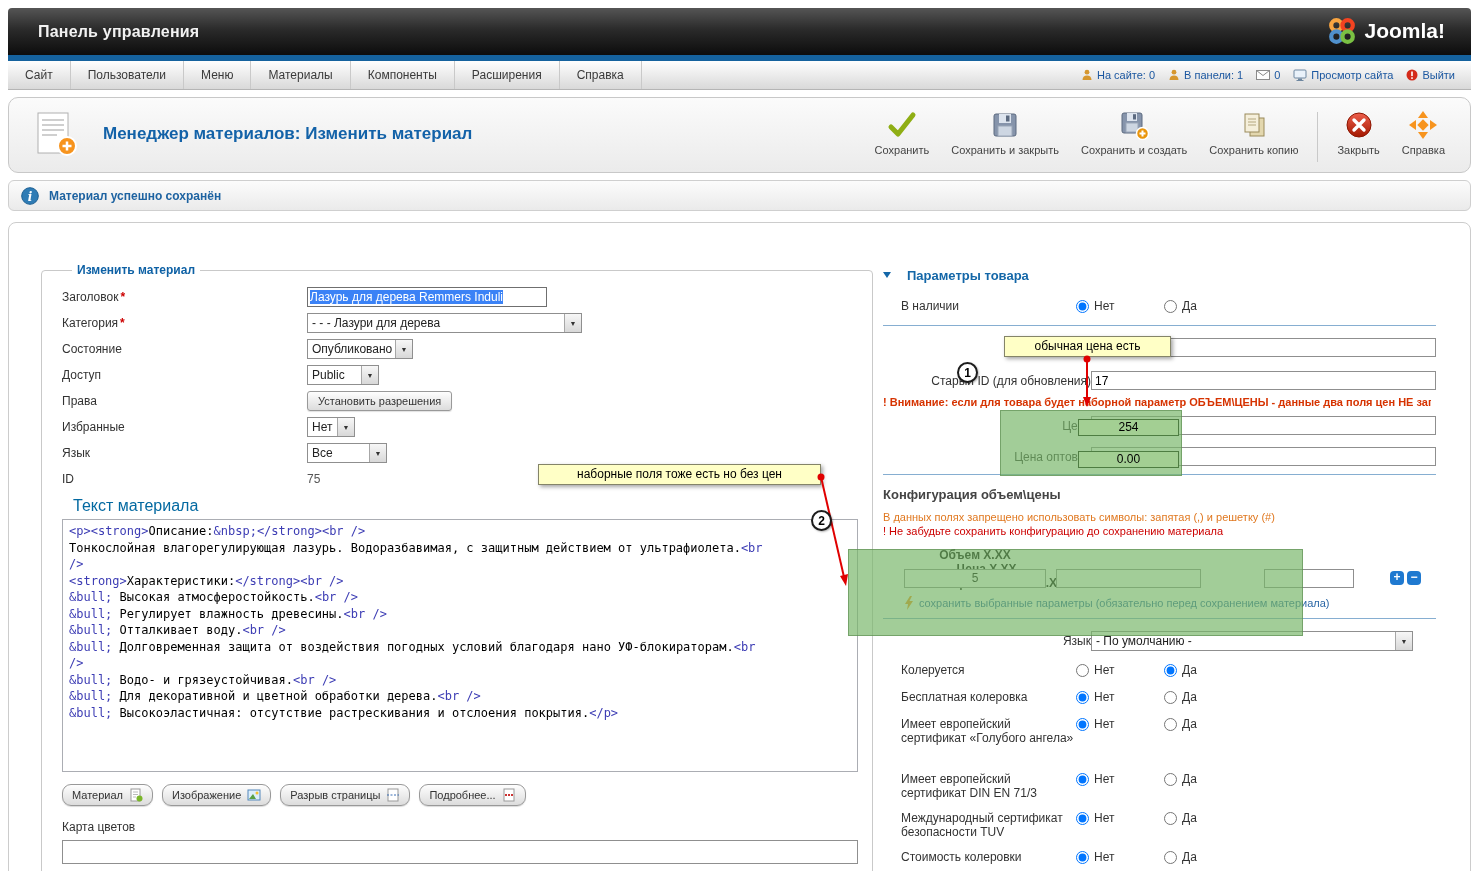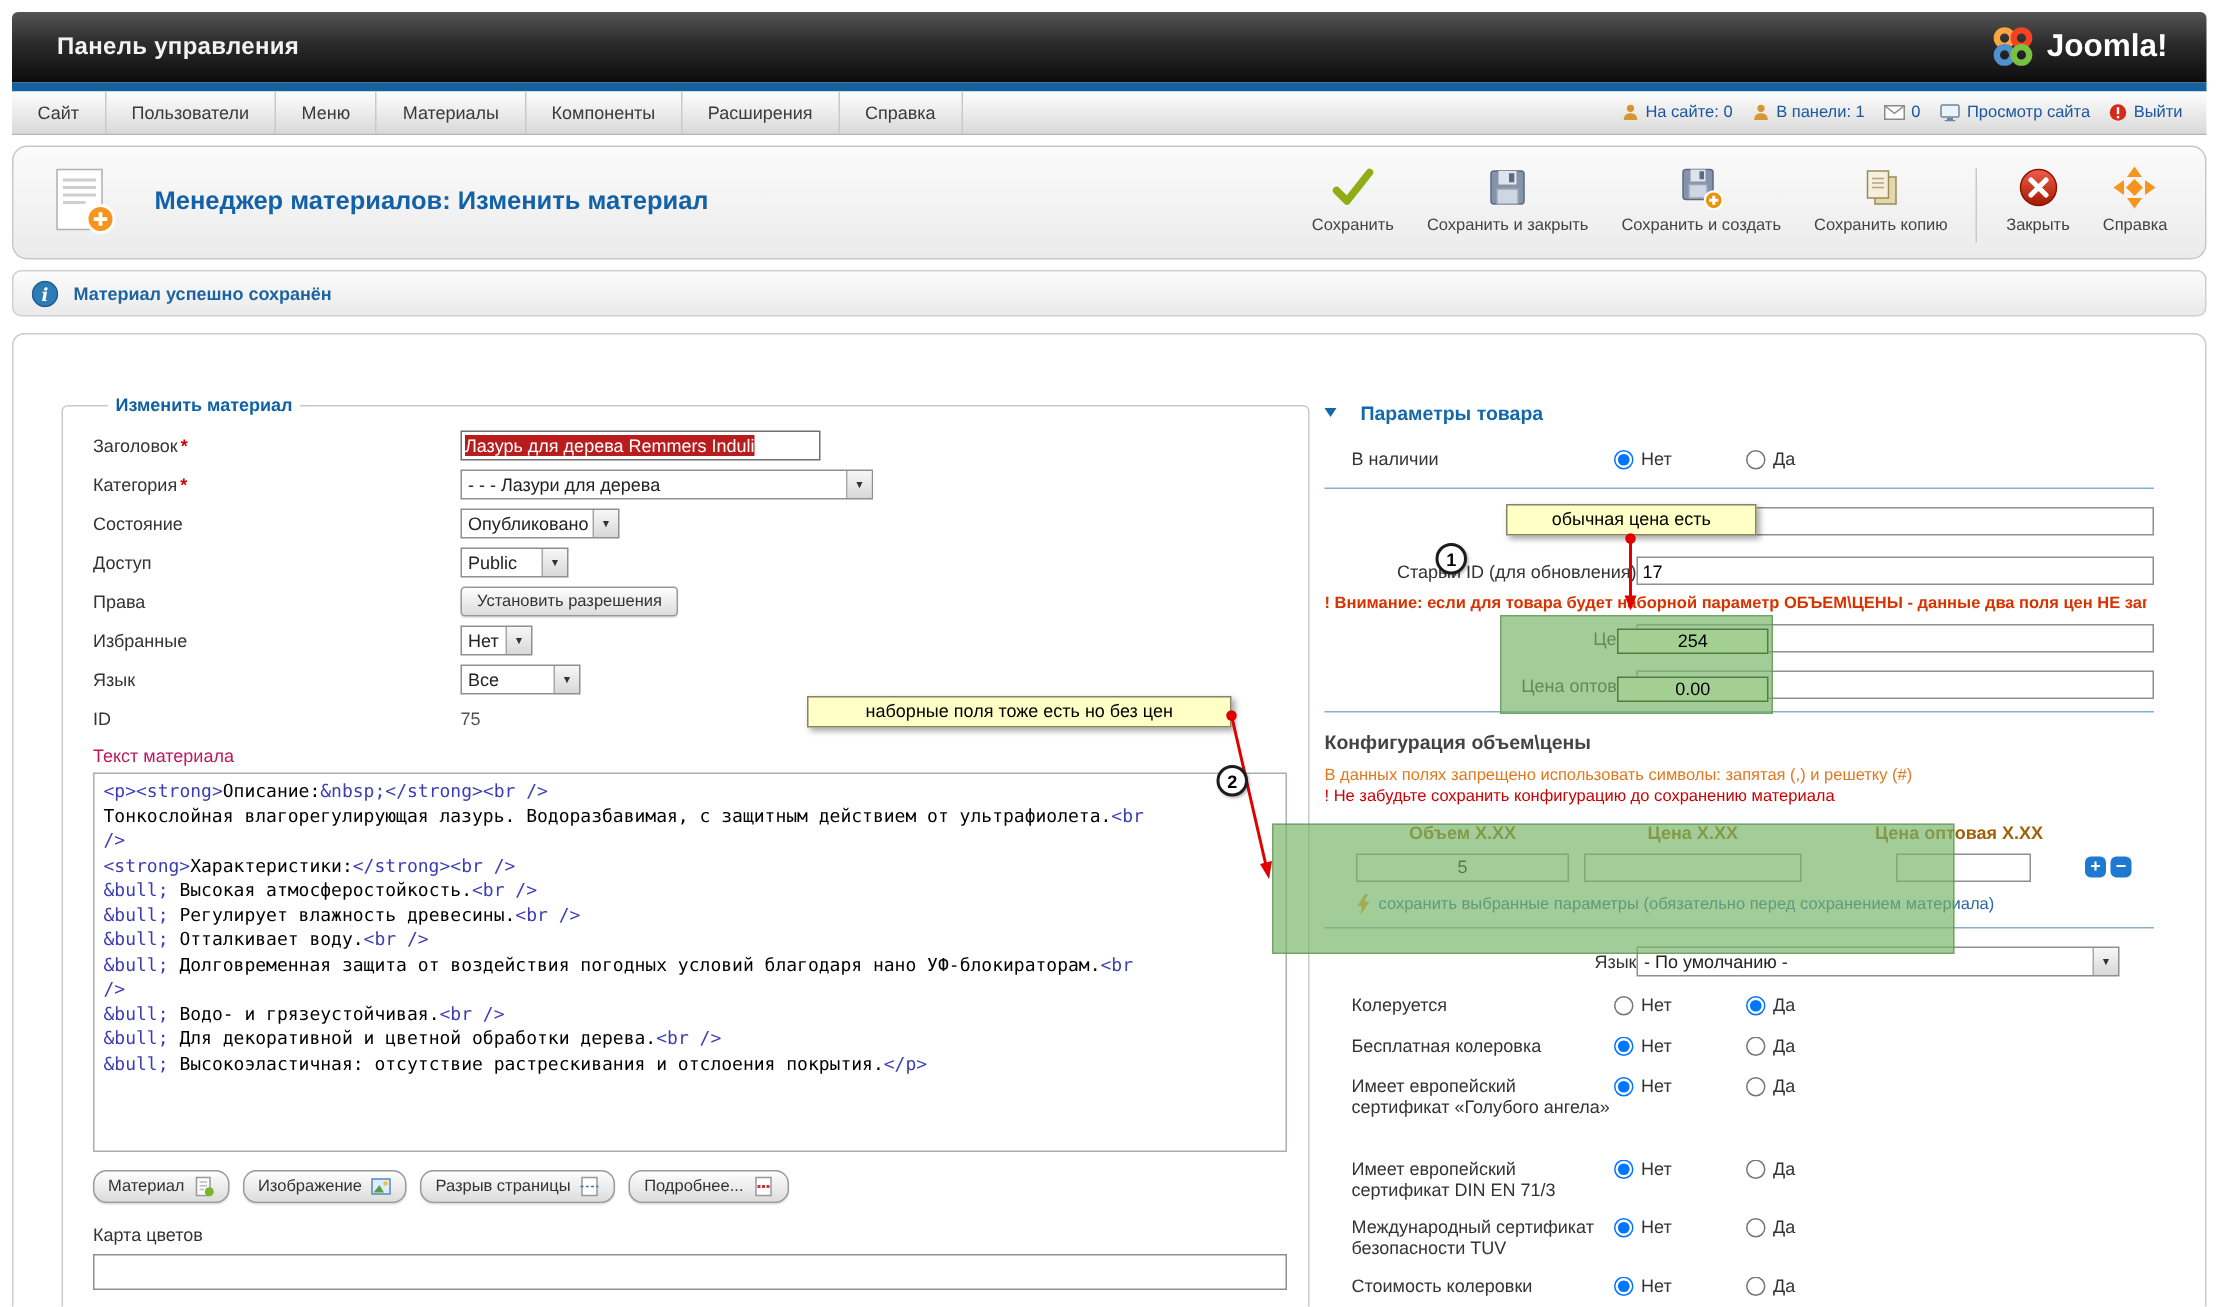--- a/index.html
+++ b/index.html
@@ -59,7 +59,7 @@
     padding:0 3px; background:#fff; }
   .fake-input { width:240px; height:20px; border:1px solid #6f6f6f; background:#fff; display:flex;
     align-items:center; padding:0 2px; overflow:hidden; }
-  .selhl { background:#b91c1c; color:#fff; font-size:12px; white-space:nowrap; }
+  .selhl { background:#3b82f6; color:#fff; font-size:12px; white-space:nowrap; }
   .sel { height:20px; border:1px solid #8f8f8f; background:#fff; display:flex; align-items:center; cursor:default; }
   .sel-text { flex:1; font-size:12px; color:#222; padding:0 4px; white-space:nowrap; overflow:hidden; }
   .sel-btn { width:17px; height:100%; border-left:1px solid #a7a7a7;

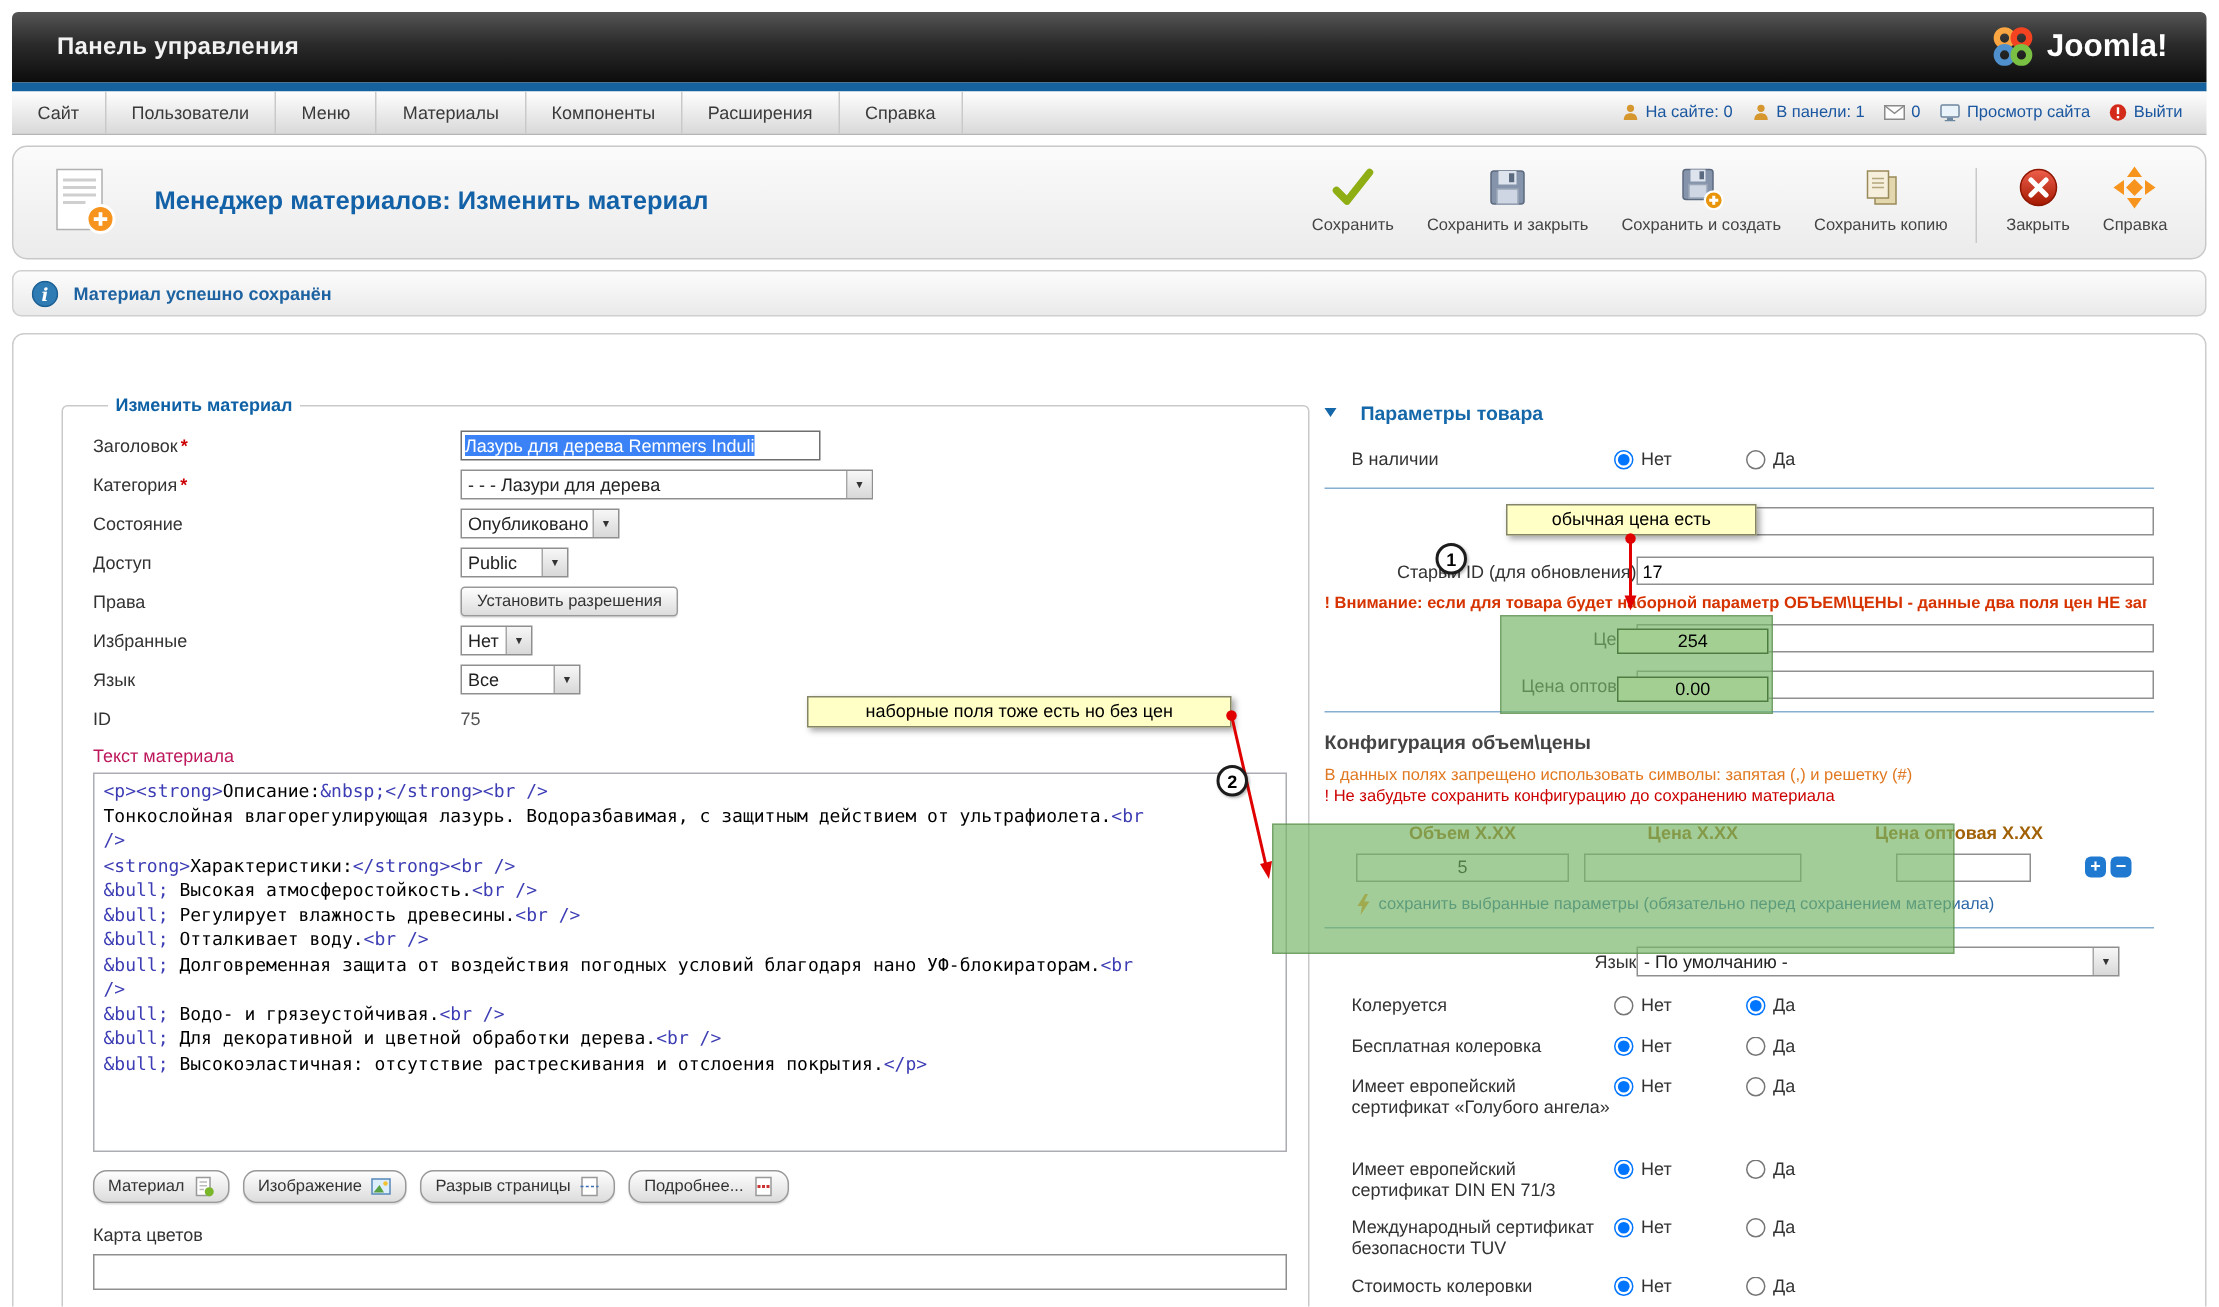--- a/index.html
+++ b/index.html
@@ -69,7 +69,7 @@
     border:1px solid #999; border-radius:3px; padding:3px 10px; cursor:pointer;
     font-family:"Liberation Sans",sans-serif; box-shadow:0 1px 1px rgba(0,0,0,.12); }
   .id-val { font-size:12px; color:#555; }
-  .editor-label { font-size:12px; color:#be185d; margin:8px 0 4px 0; }
+  .editor-label { font-size:16px; color:#0369a1; margin:8px 0 4px 11px; }
   .editor { width:796px; height:253px; border:1px solid #abadb3; background:#fff; overflow:hidden;
     font-family:"DejaVu Sans Mono",monospace; font-size:12px; line-height:16.5px; padding:3px 6px; color:#000;
     white-space:pre; }

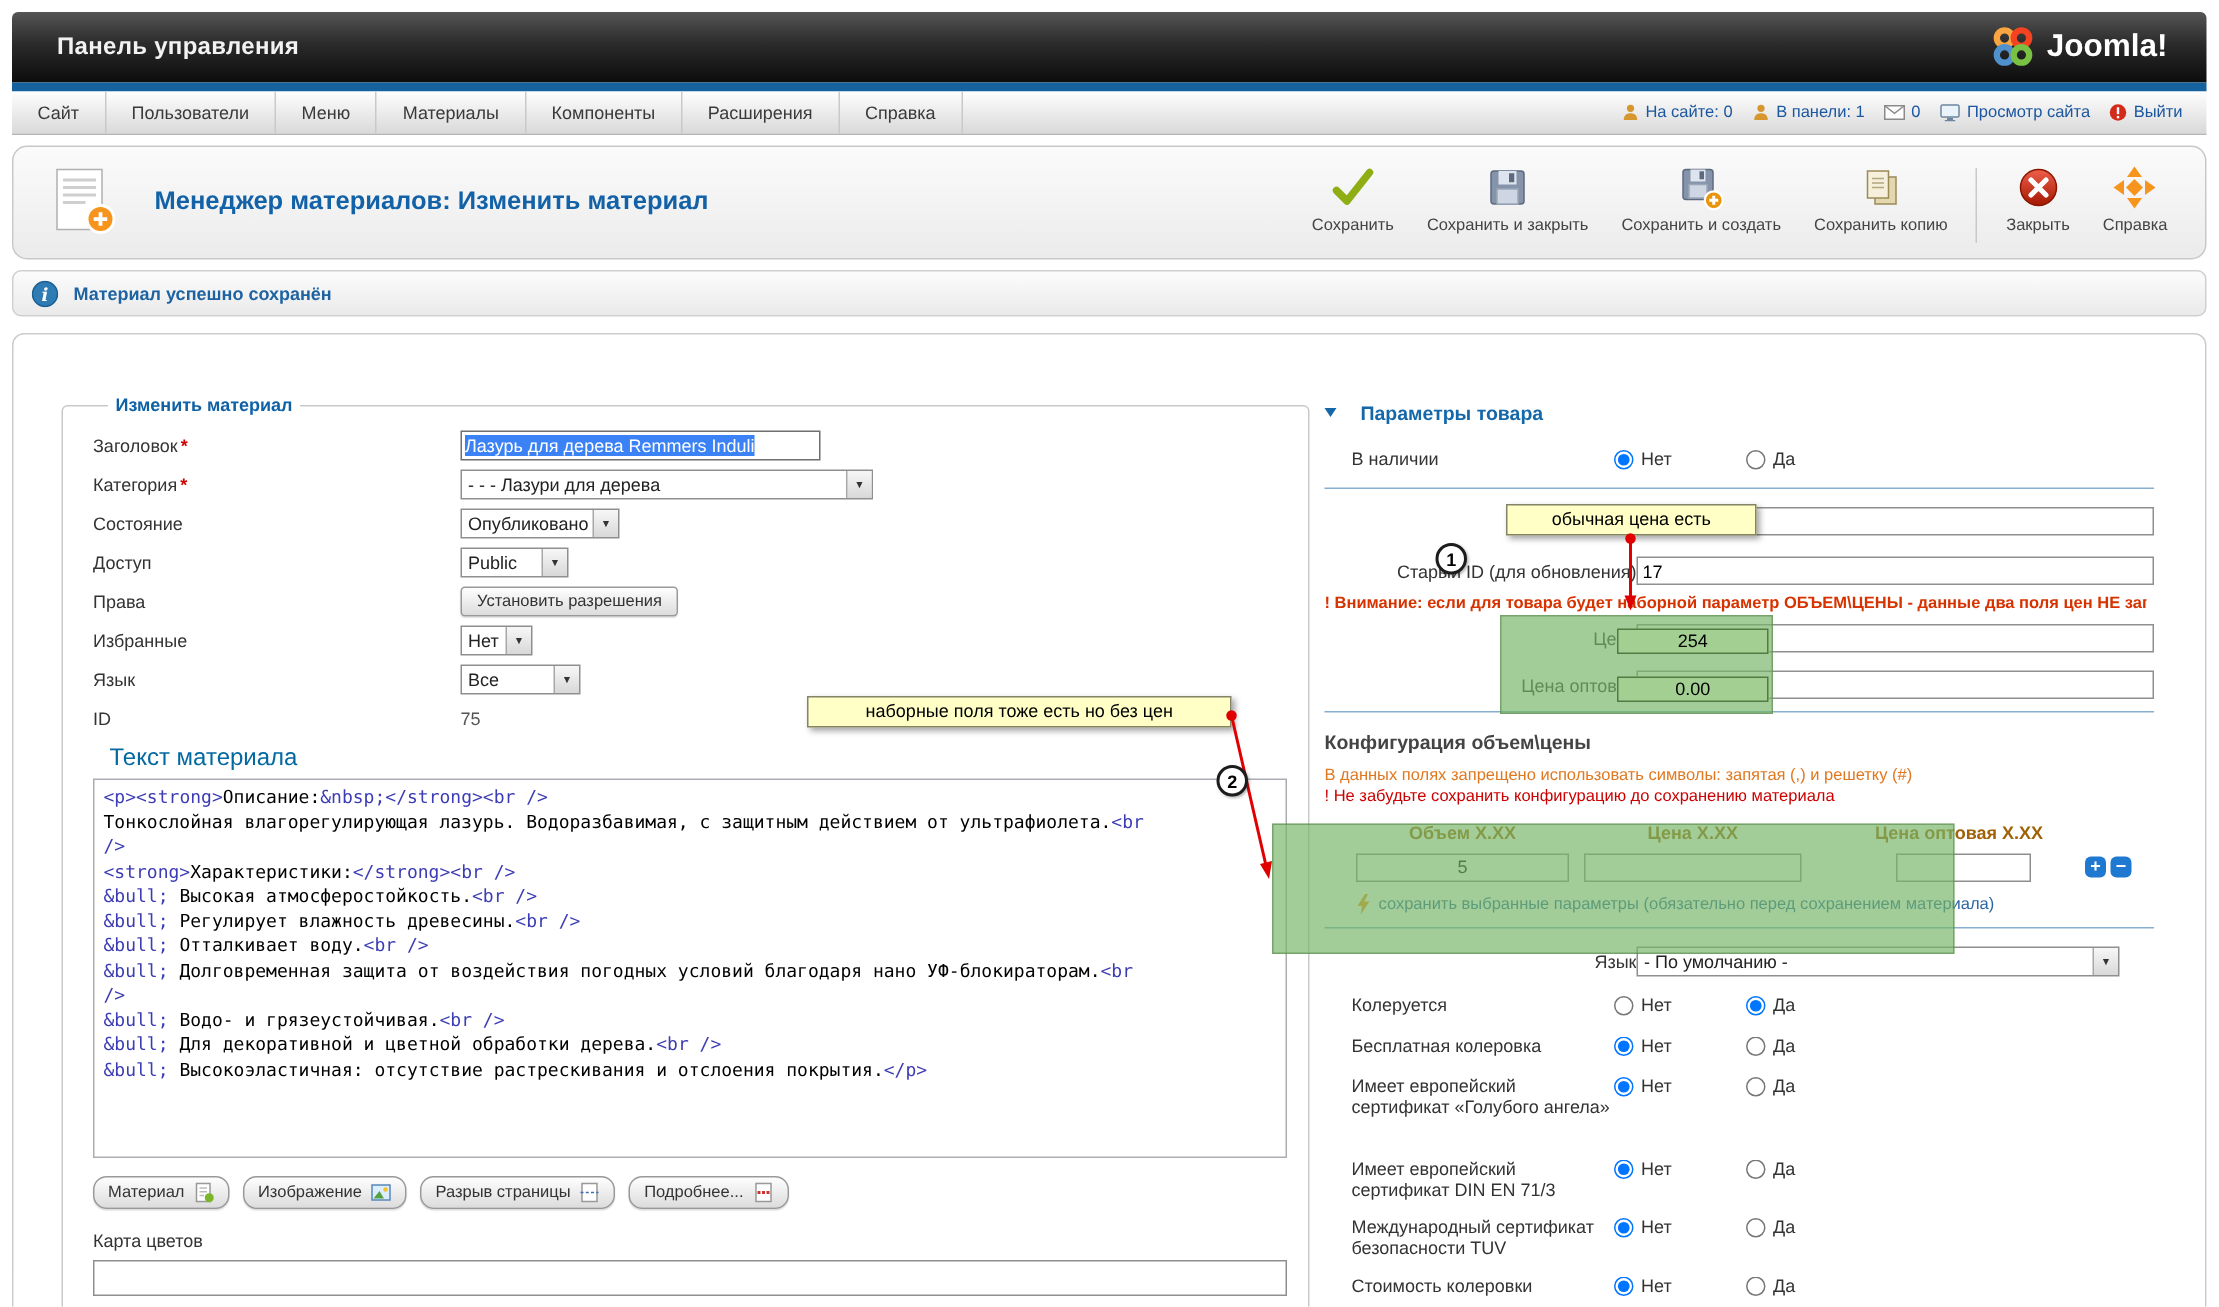--- a/index.html
+++ b/index.html
@@ -101,8 +101,8 @@
   .cfg-title { font-size:13px; font-weight:bold; color:#444; height:16px; margin-bottom:8px; }
   .note-orange { font-size:11px; color:#e07820; height:13px; margin-bottom:1px; }
   .note-red { font-size:11px; color:#cc0000; height:13px; margin-bottom:10px; }
-  .cfg-heads { display:flex; padding-left:21px; font-size:12px; font-weight:bold; color:#a16207;
-    height:15px; margin-bottom:5px; }
+  .cfg-heads { display:flex; padding-left:21px; font-size:12px; font-weight:bold; color:#000000;
+    height:15px; margin-bottom:5px;flex-direction:column; }
   .cfg-heads .h1 { width:142px; text-align:center; }
   .cfg-heads .h2 { width:145px; margin-left:10px; text-align:center; }
   .cfg-heads .h3 { width:190px; margin-left:10px; text-align:center; }

